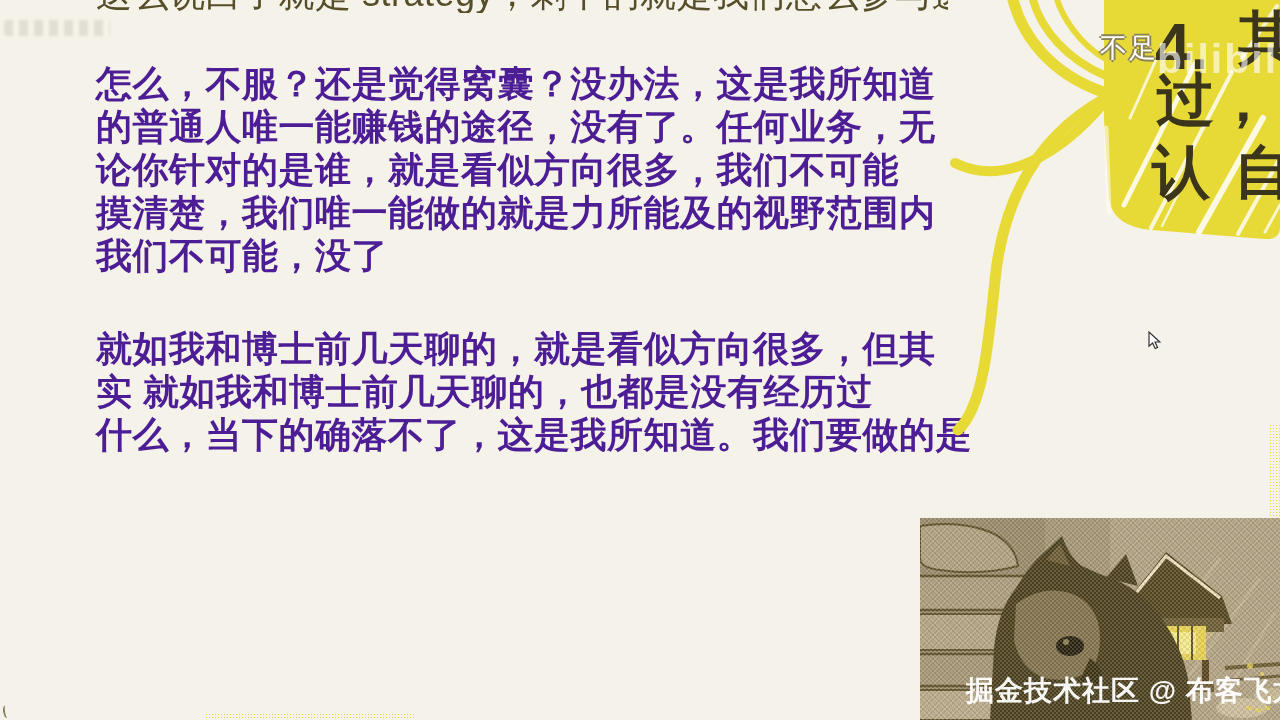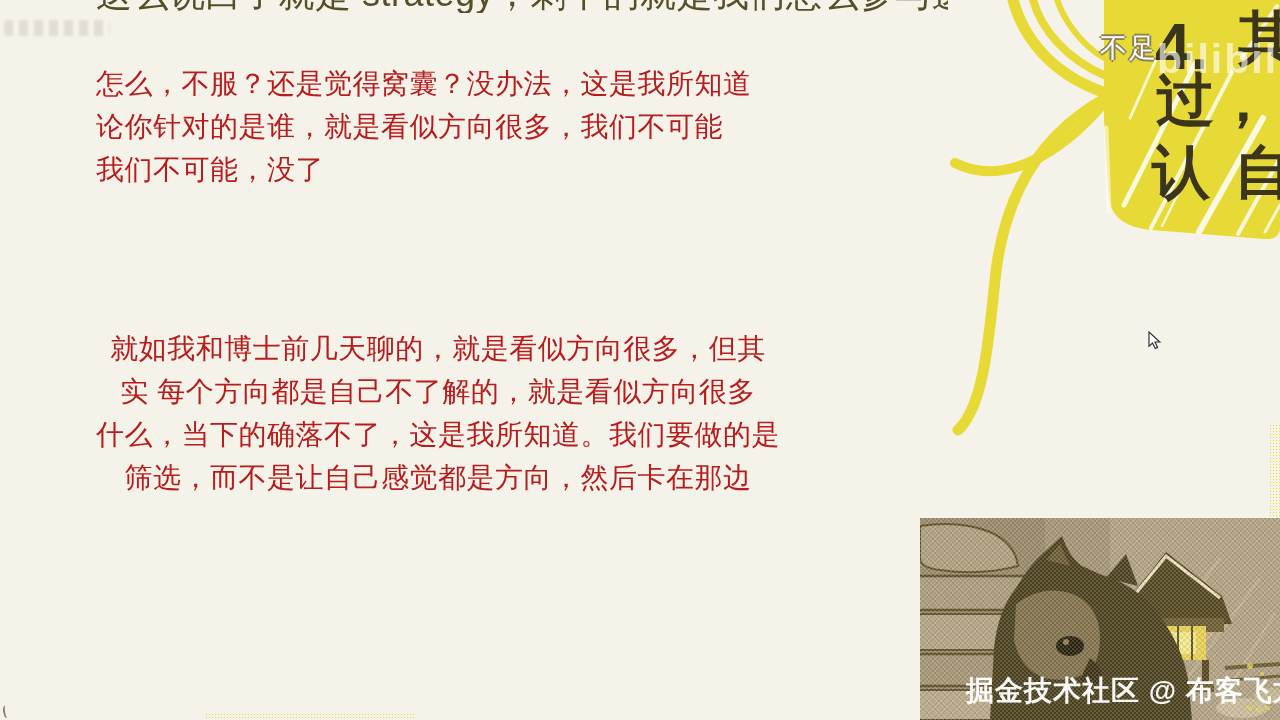--- a/index.html
+++ b/index.html
@@ -21,8 +21,8 @@
   }
   .para { position:absolute; left:96px; }
   .para-line {
-    height:43px; line-height:43px; font-size:28px;
-    letter-spacing:.5px; color:#b91c1c; white-space:pre;
+    height:43px; line-height:43px; font-size:36px;
+    letter-spacing:.5px; color:#4c1d95; white-space:pre;font-weight:bold;
   }
   #para1 { top:62px; }
   #para2 { top:327px;text-align:center; }

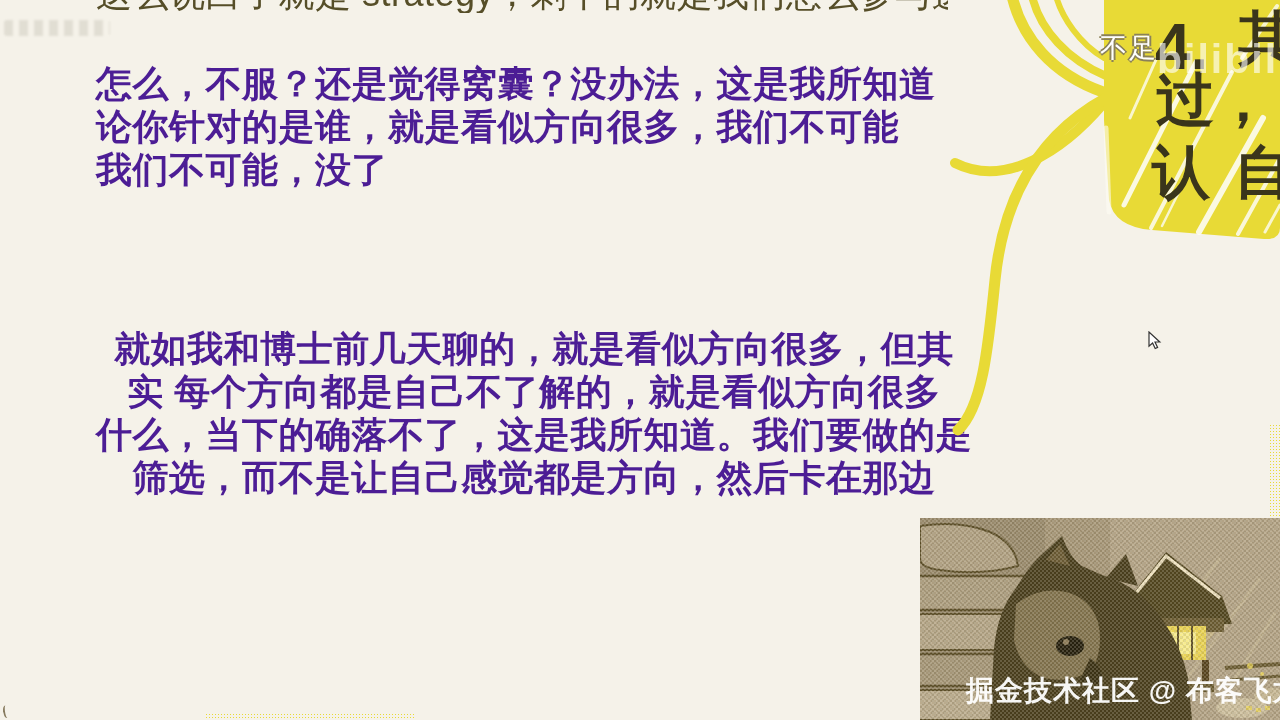--- a/index.html
+++ b/index.html
@@ -95,6 +95,7 @@
 
 <div id="para1" class="para">
   <div class="para-line">怎么，不服？还是觉得窝囊？没办法，这是我所知道</div>
+  <div class="para-line">的普通人唯一能赚钱的途径，没有了。任何业务，无</div>
   <div class="para-line">论你针对的是谁，就是看似方向很多，我们不可能</div>
   <div class="para-line">我们不可能，没了</div>
 </div>

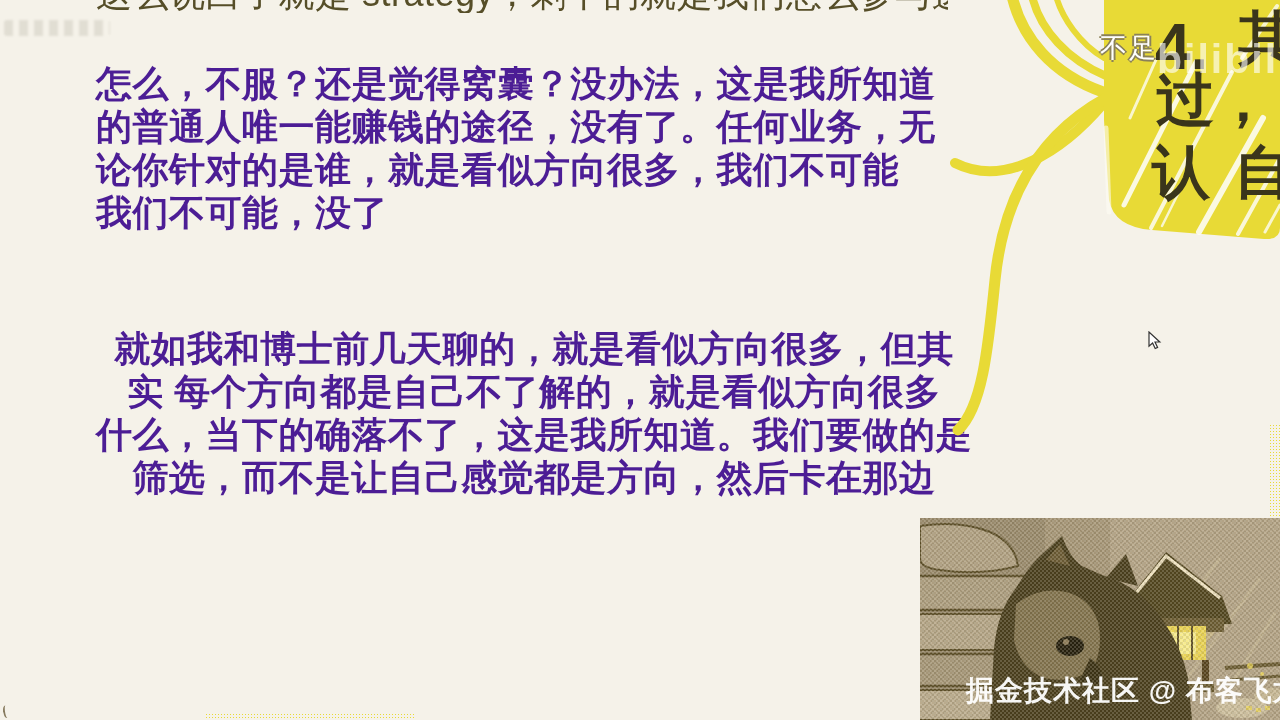--- a/index.html
+++ b/index.html
@@ -97,6 +97,7 @@
   <div class="para-line">怎么，不服？还是觉得窝囊？没办法，这是我所知道</div>
   <div class="para-line">的普通人唯一能赚钱的途径，没有了。任何业务，无</div>
   <div class="para-line">论你针对的是谁，就是看似方向很多，我们不可能</div>
+  <div class="para-line">摸清楚，我们唯一能做的就是力所能及的视野范围内</div>
   <div class="para-line">我们不可能，没了</div>
 </div>
 

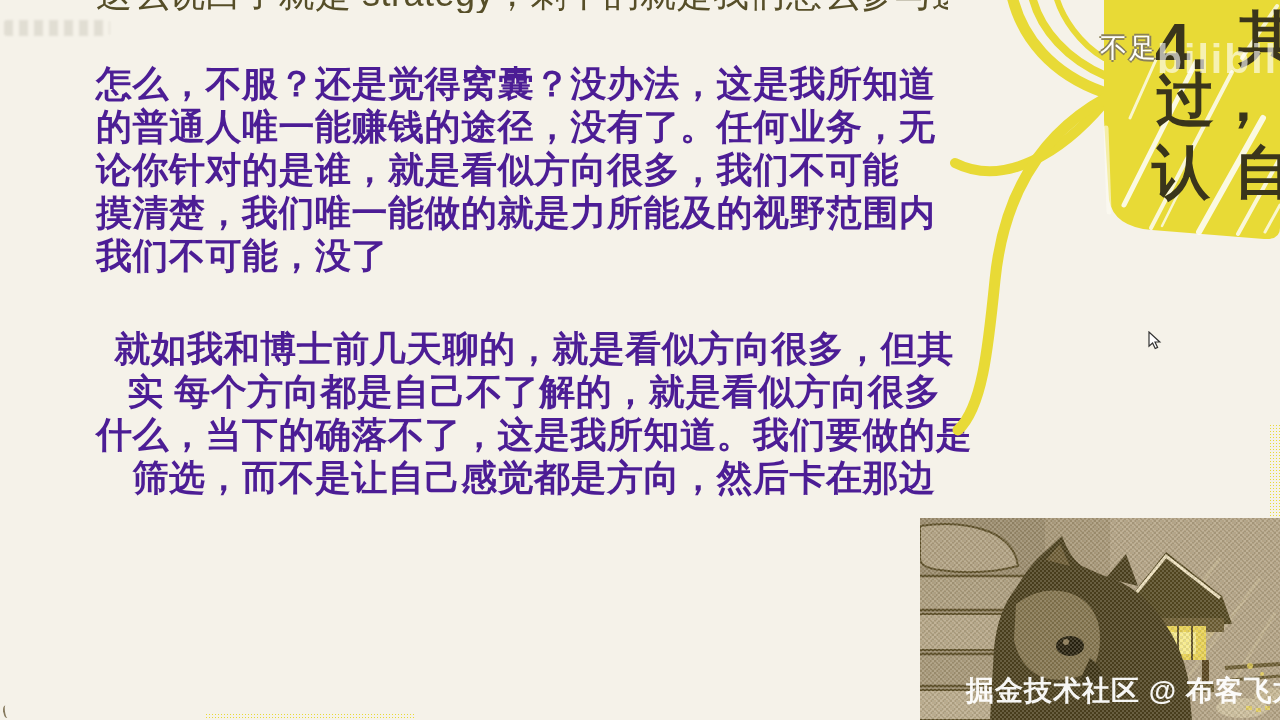--- a/index.html
+++ b/index.html
@@ -25,7 +25,7 @@
     letter-spacing:.5px; color:#4c1d95; white-space:pre;font-weight:bold;
   }
   #para1 { top:62px; }
-  #para2 { top:327px;text-align:center; }
+  #para2 { top:327px; }
 
   
   #note-deco { position:absolute; left:930px; top:0; }

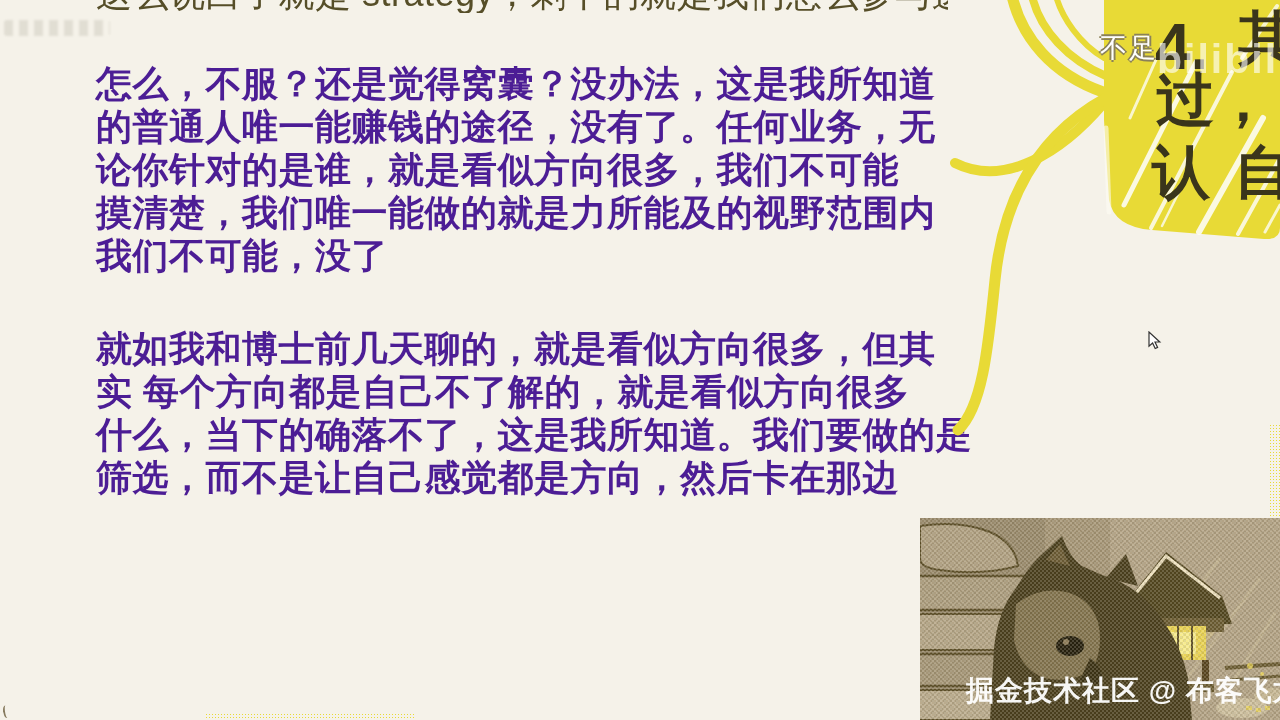--- a/index.html
+++ b/index.html
@@ -103,7 +103,7 @@
 
 <div id="para2" class="para">
   <div class="para-line">就如我和博士前几天聊的，就是看似方向很多，但其</div>
-  <div class="para-line">实 每个方向都是自己不了解的，就是看似方向很多</div>
+  <div class="para-line">实 就如我和博士前几天聊的，也都是没有经历过</div>
   <div class="para-line">什么，当下的确落不了，这是我所知道。我们要做的是</div>
   <div class="para-line">筛选，而不是让自己感觉都是方向，然后卡在那边</div>
 </div>

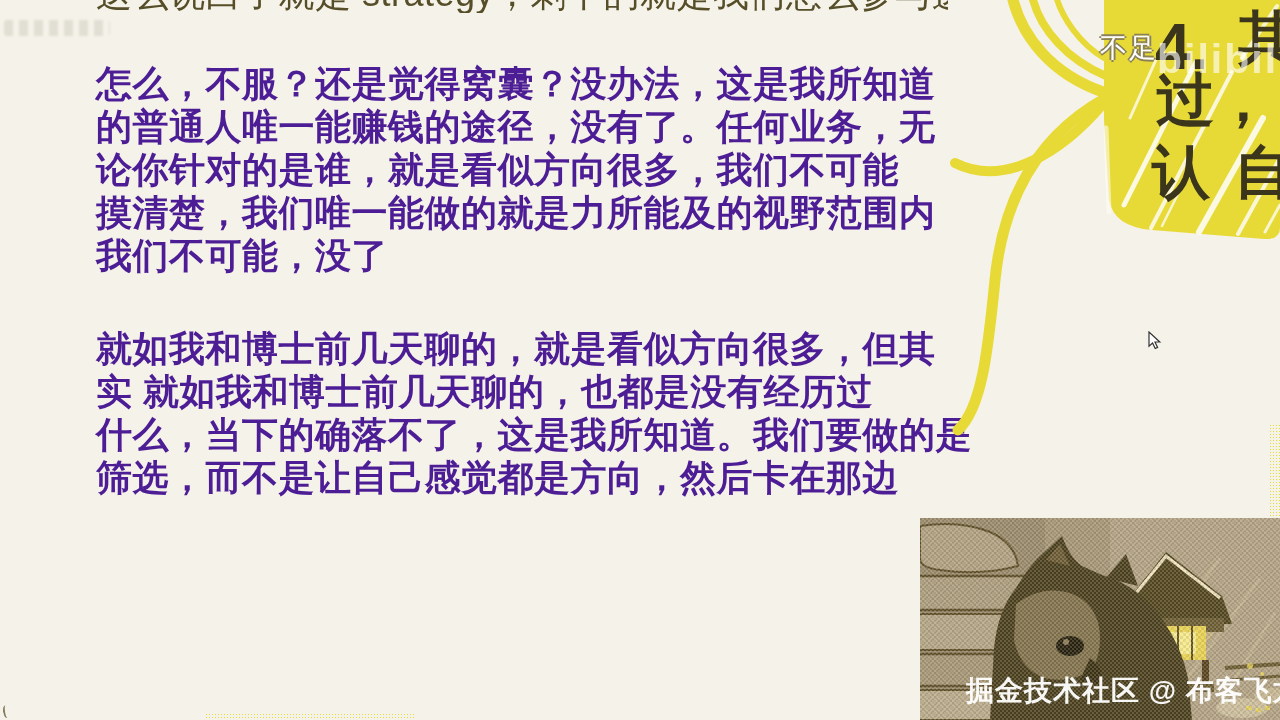--- a/index.html
+++ b/index.html
@@ -105,7 +105,6 @@
   <div class="para-line">就如我和博士前几天聊的，就是看似方向很多，但其</div>
   <div class="para-line">实 就如我和博士前几天聊的，也都是没有经历过</div>
   <div class="para-line">什么，当下的确落不了，这是我所知道。我们要做的是</div>
-  <div class="para-line">筛选，而不是让自己感觉都是方向，然后卡在那边</div>
 </div>
 
 <svg id="note-deco" width="350" height="460" viewBox="930 0 350 460">

